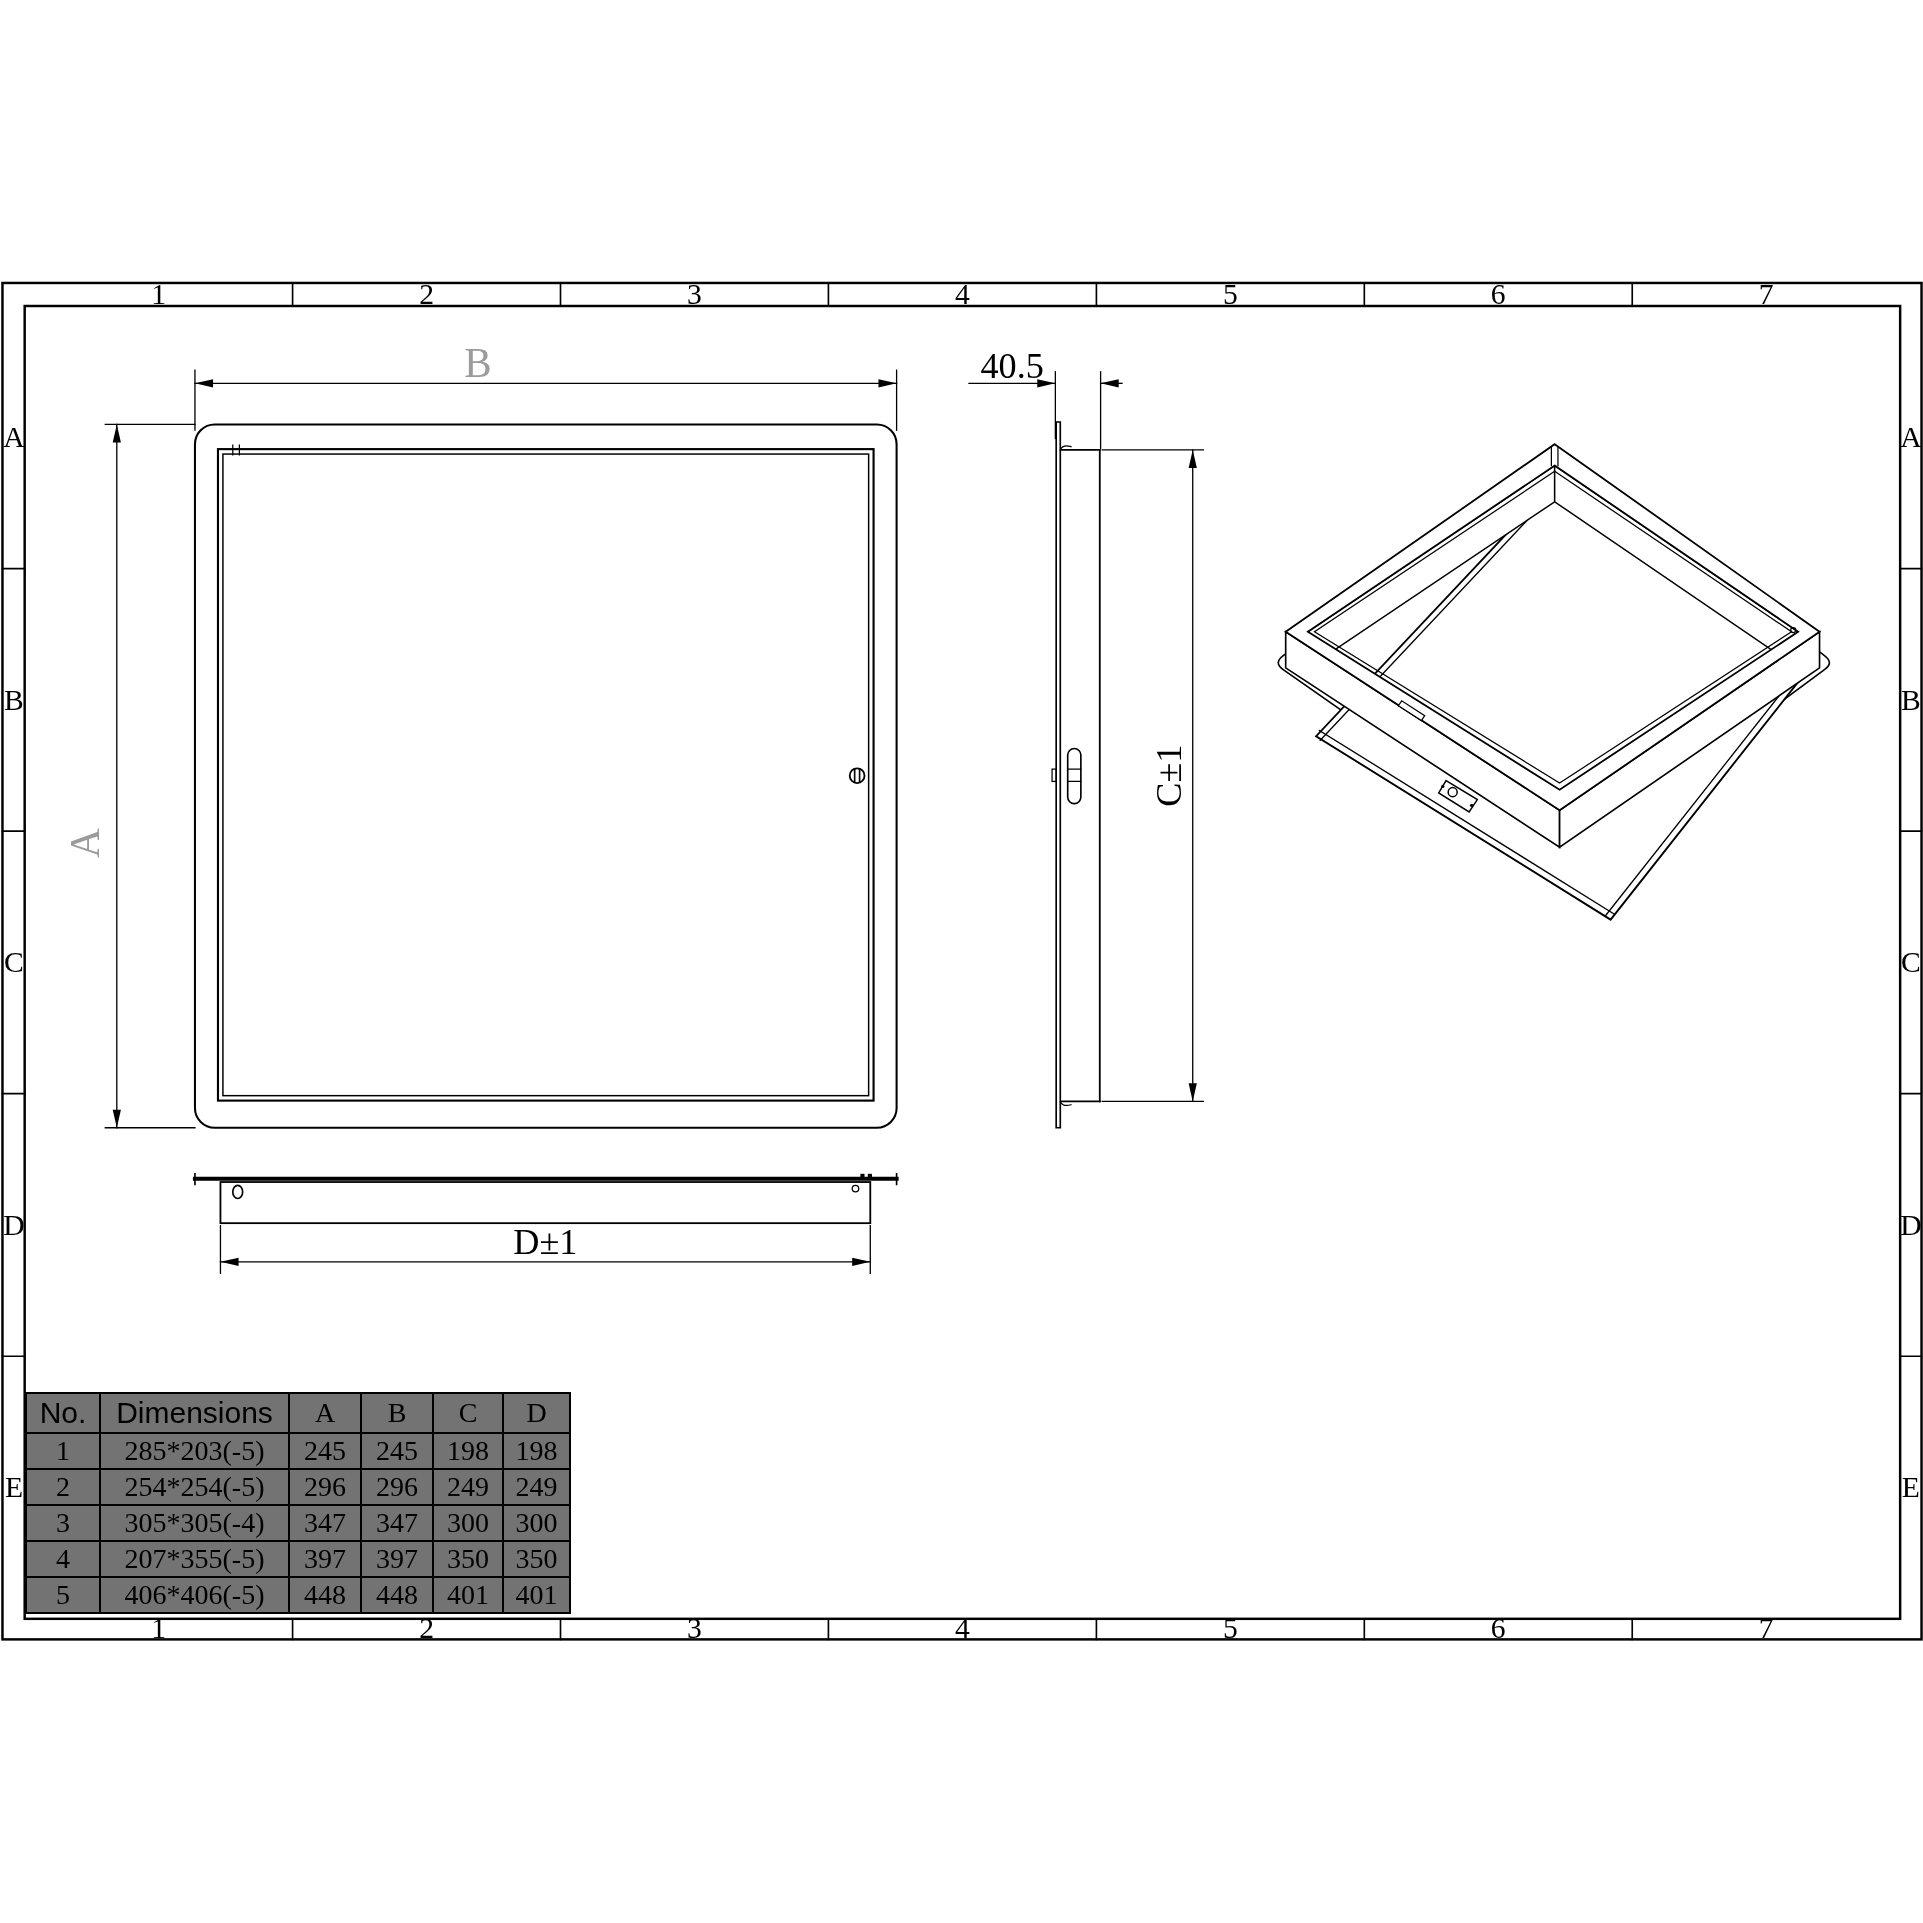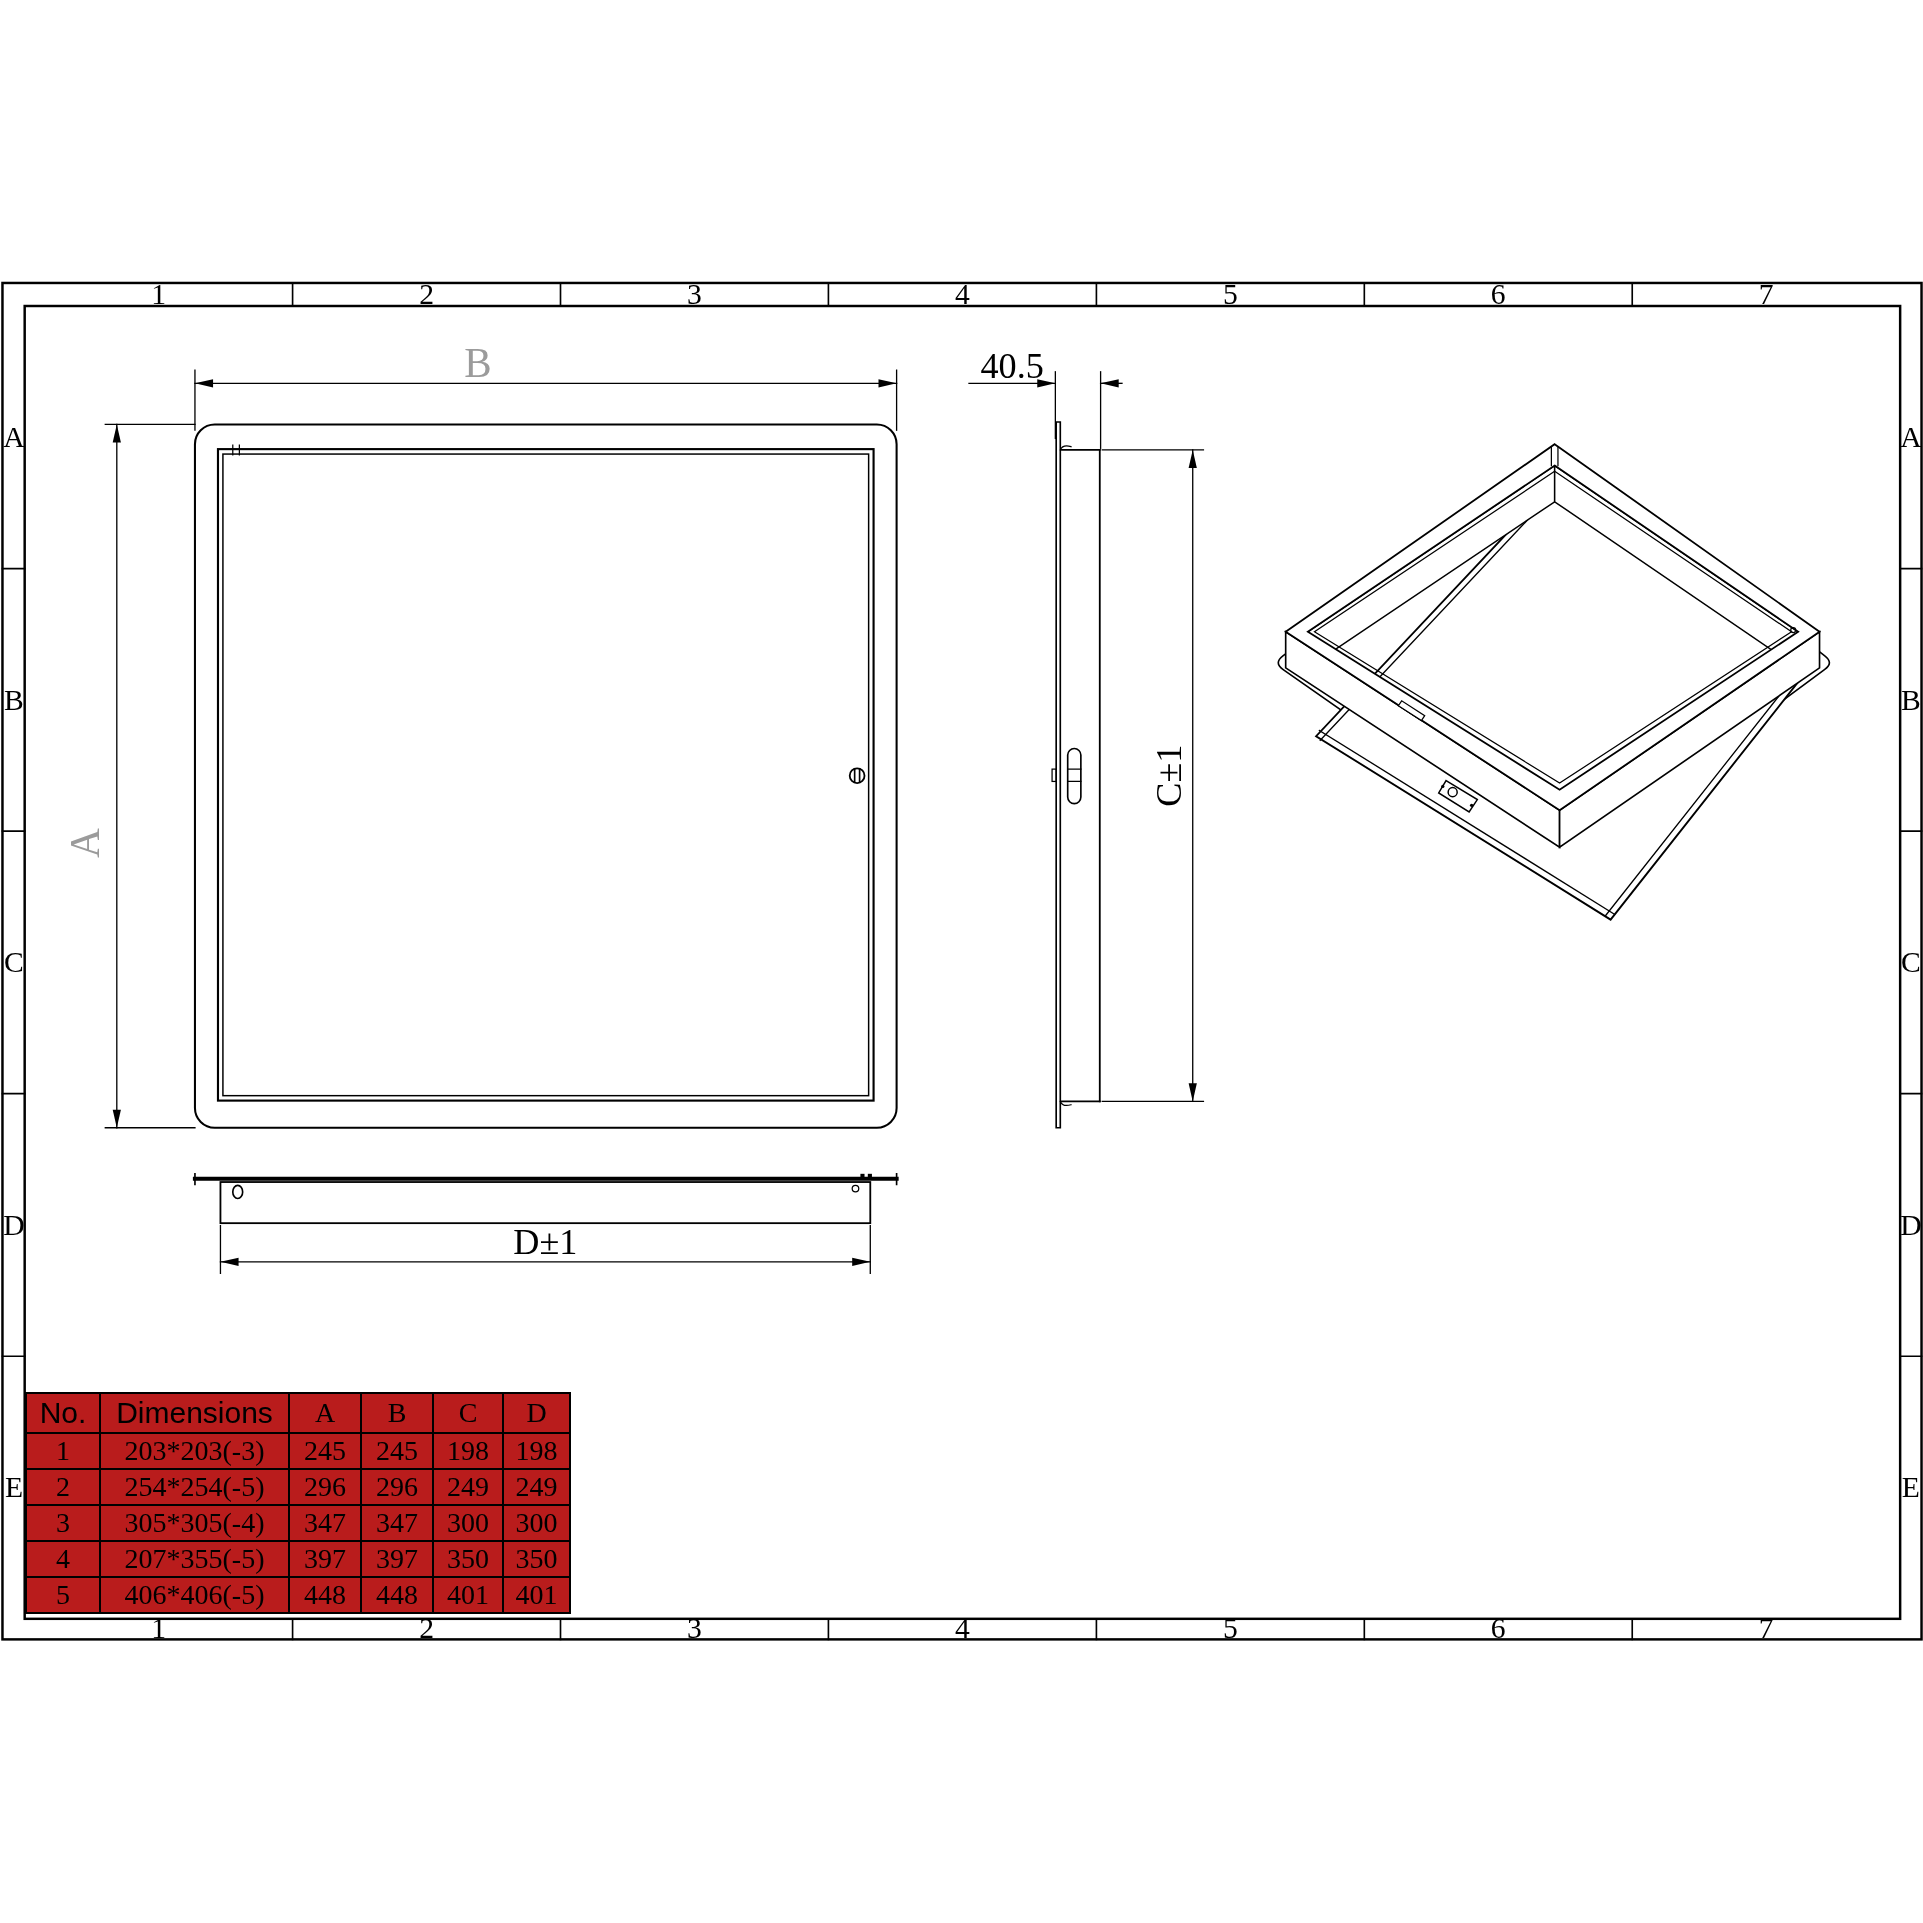--- a/index.html
+++ b/index.html
@@ -16,7 +16,7 @@
   .spec-table {
     position: absolute; left: 25px; top: 1392px;
     border-collapse: collapse; table-layout: fixed;
-    background: #b91c1c;
+    background: #737373;
   }
   .spec-table th, .spec-table td {
     border: 2.1px solid #000; text-align: center; vertical-align: middle;

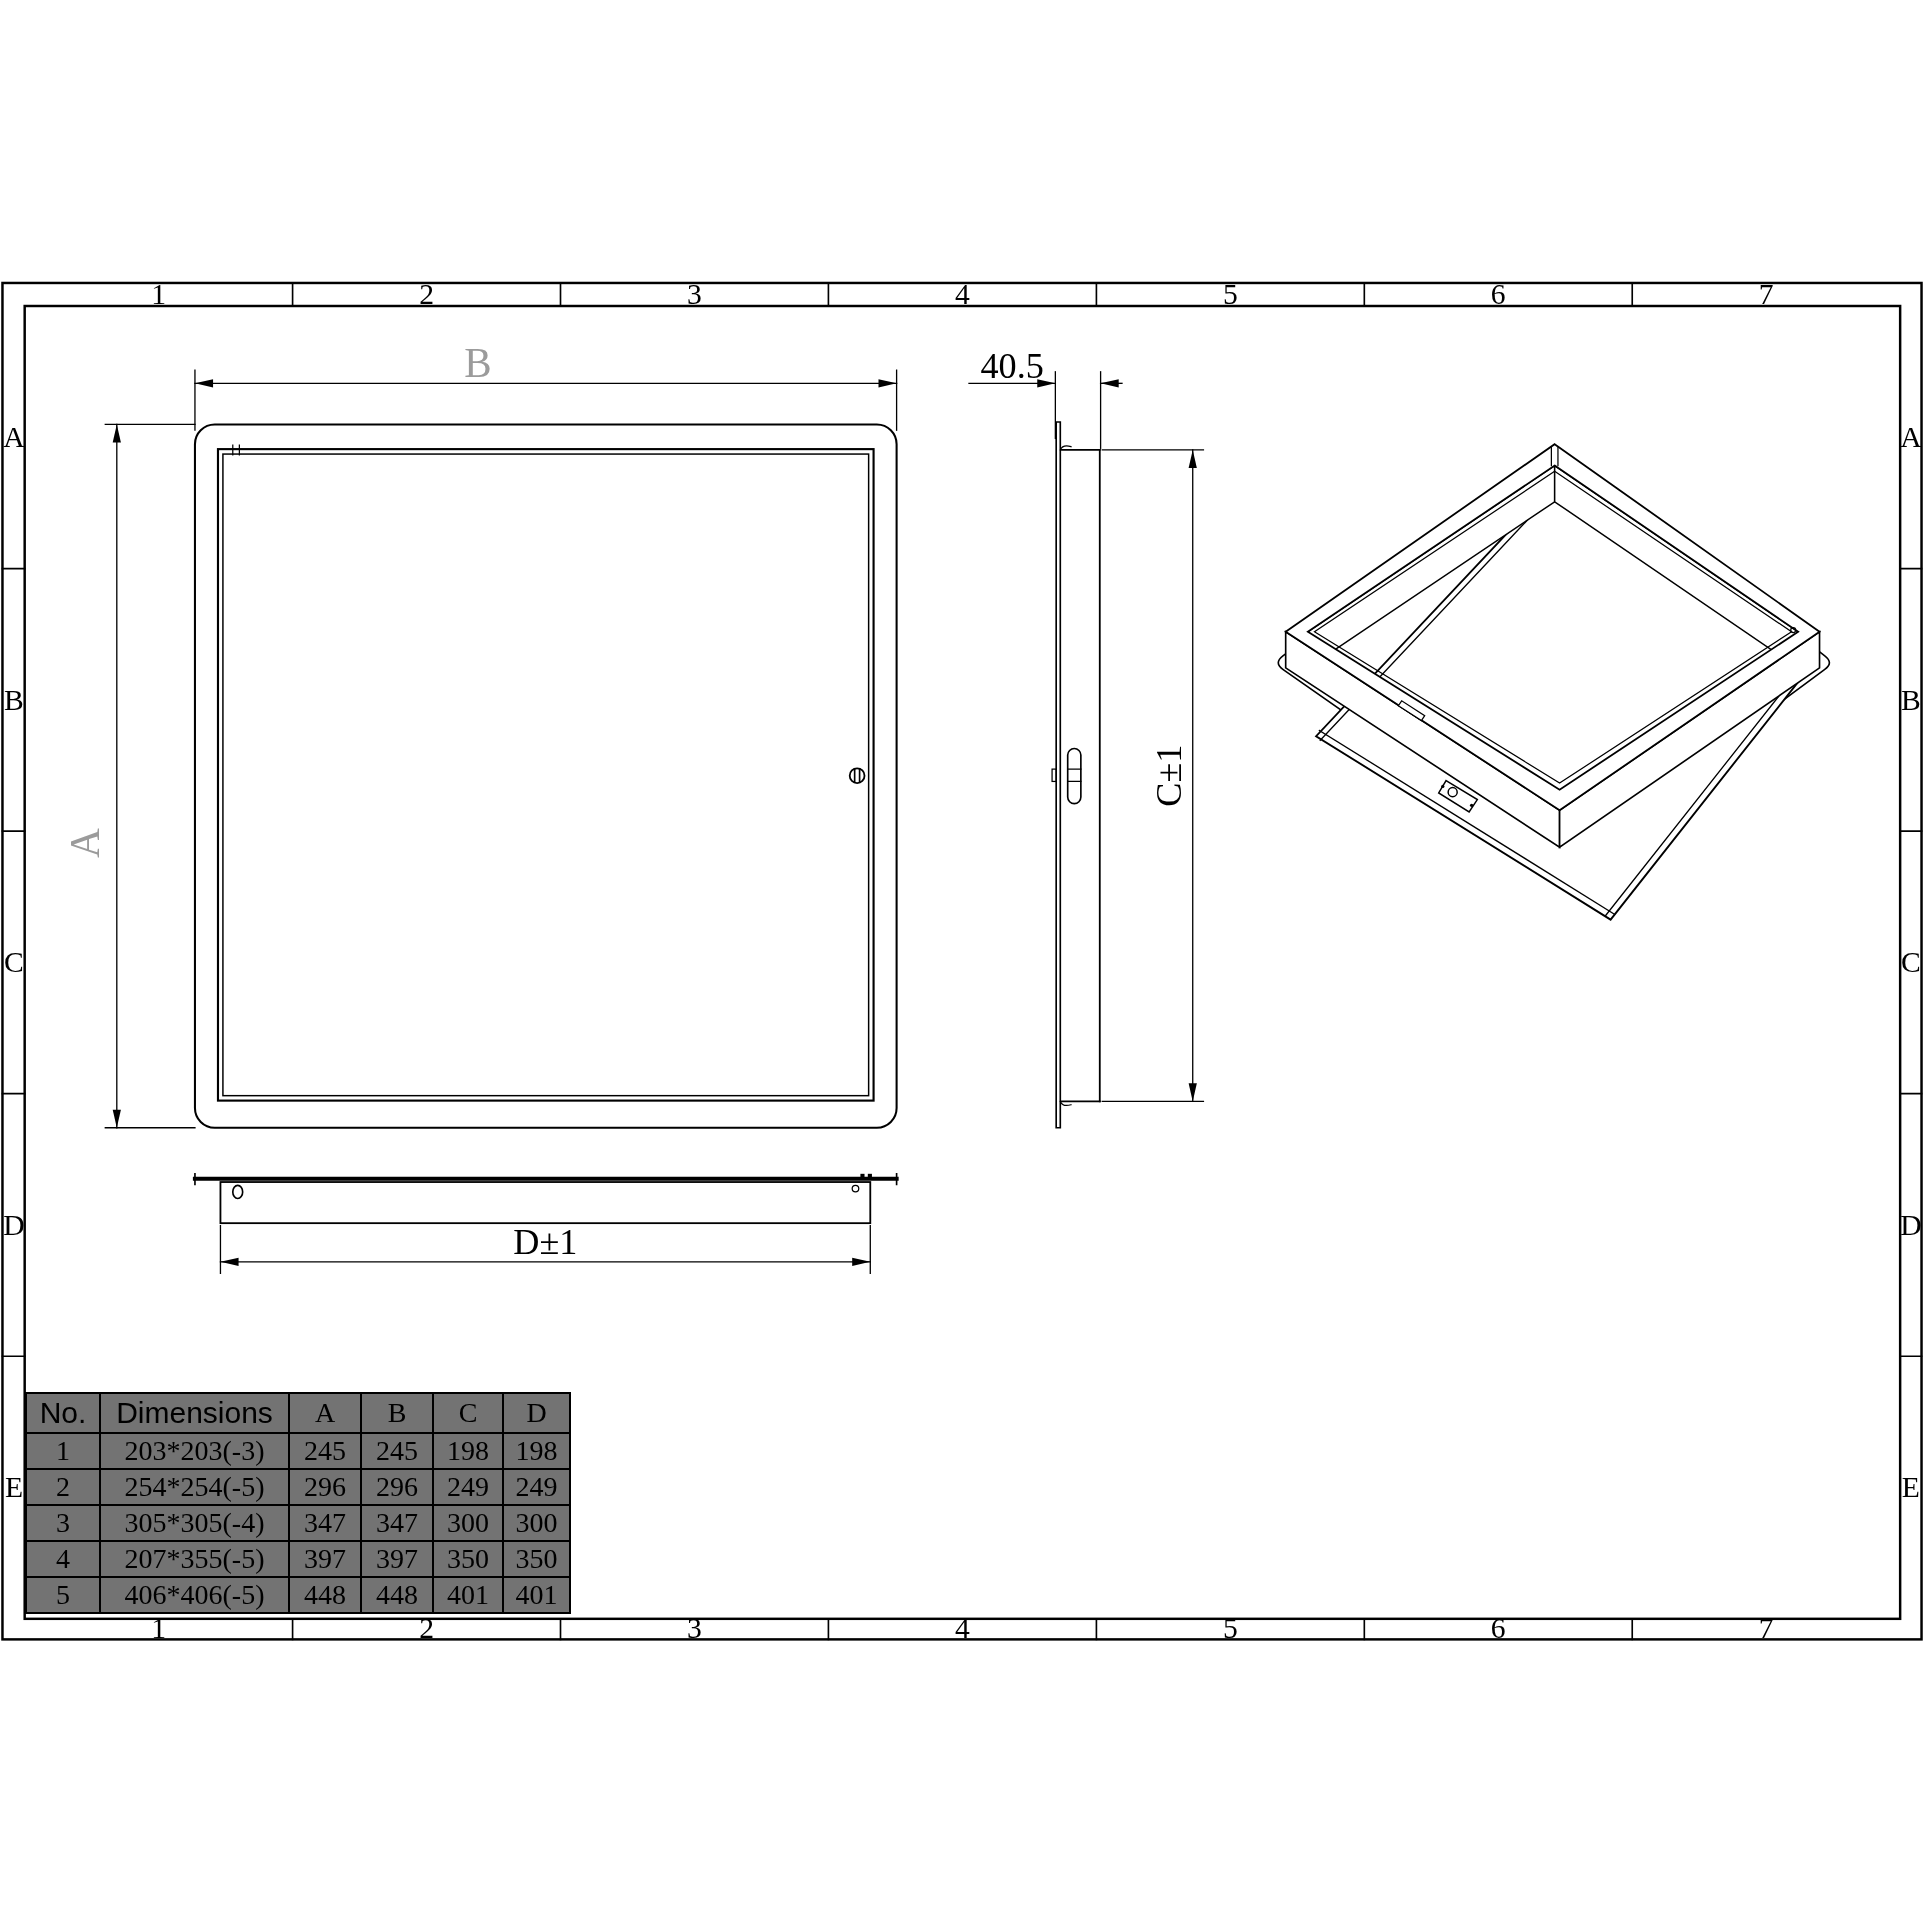--- a/index.html
+++ b/index.html
@@ -215,7 +215,7 @@
   <tbody>
     <tr>
       <td class="cell-serif">1</td>
-      <td class="cell-serif">203*203(-3)</td>
+      <td class="cell-serif">285*203(-5)</td>
       <td class="cell-serif">245</td>
       <td class="cell-serif">245</td>
       <td class="cell-serif">198</td>

